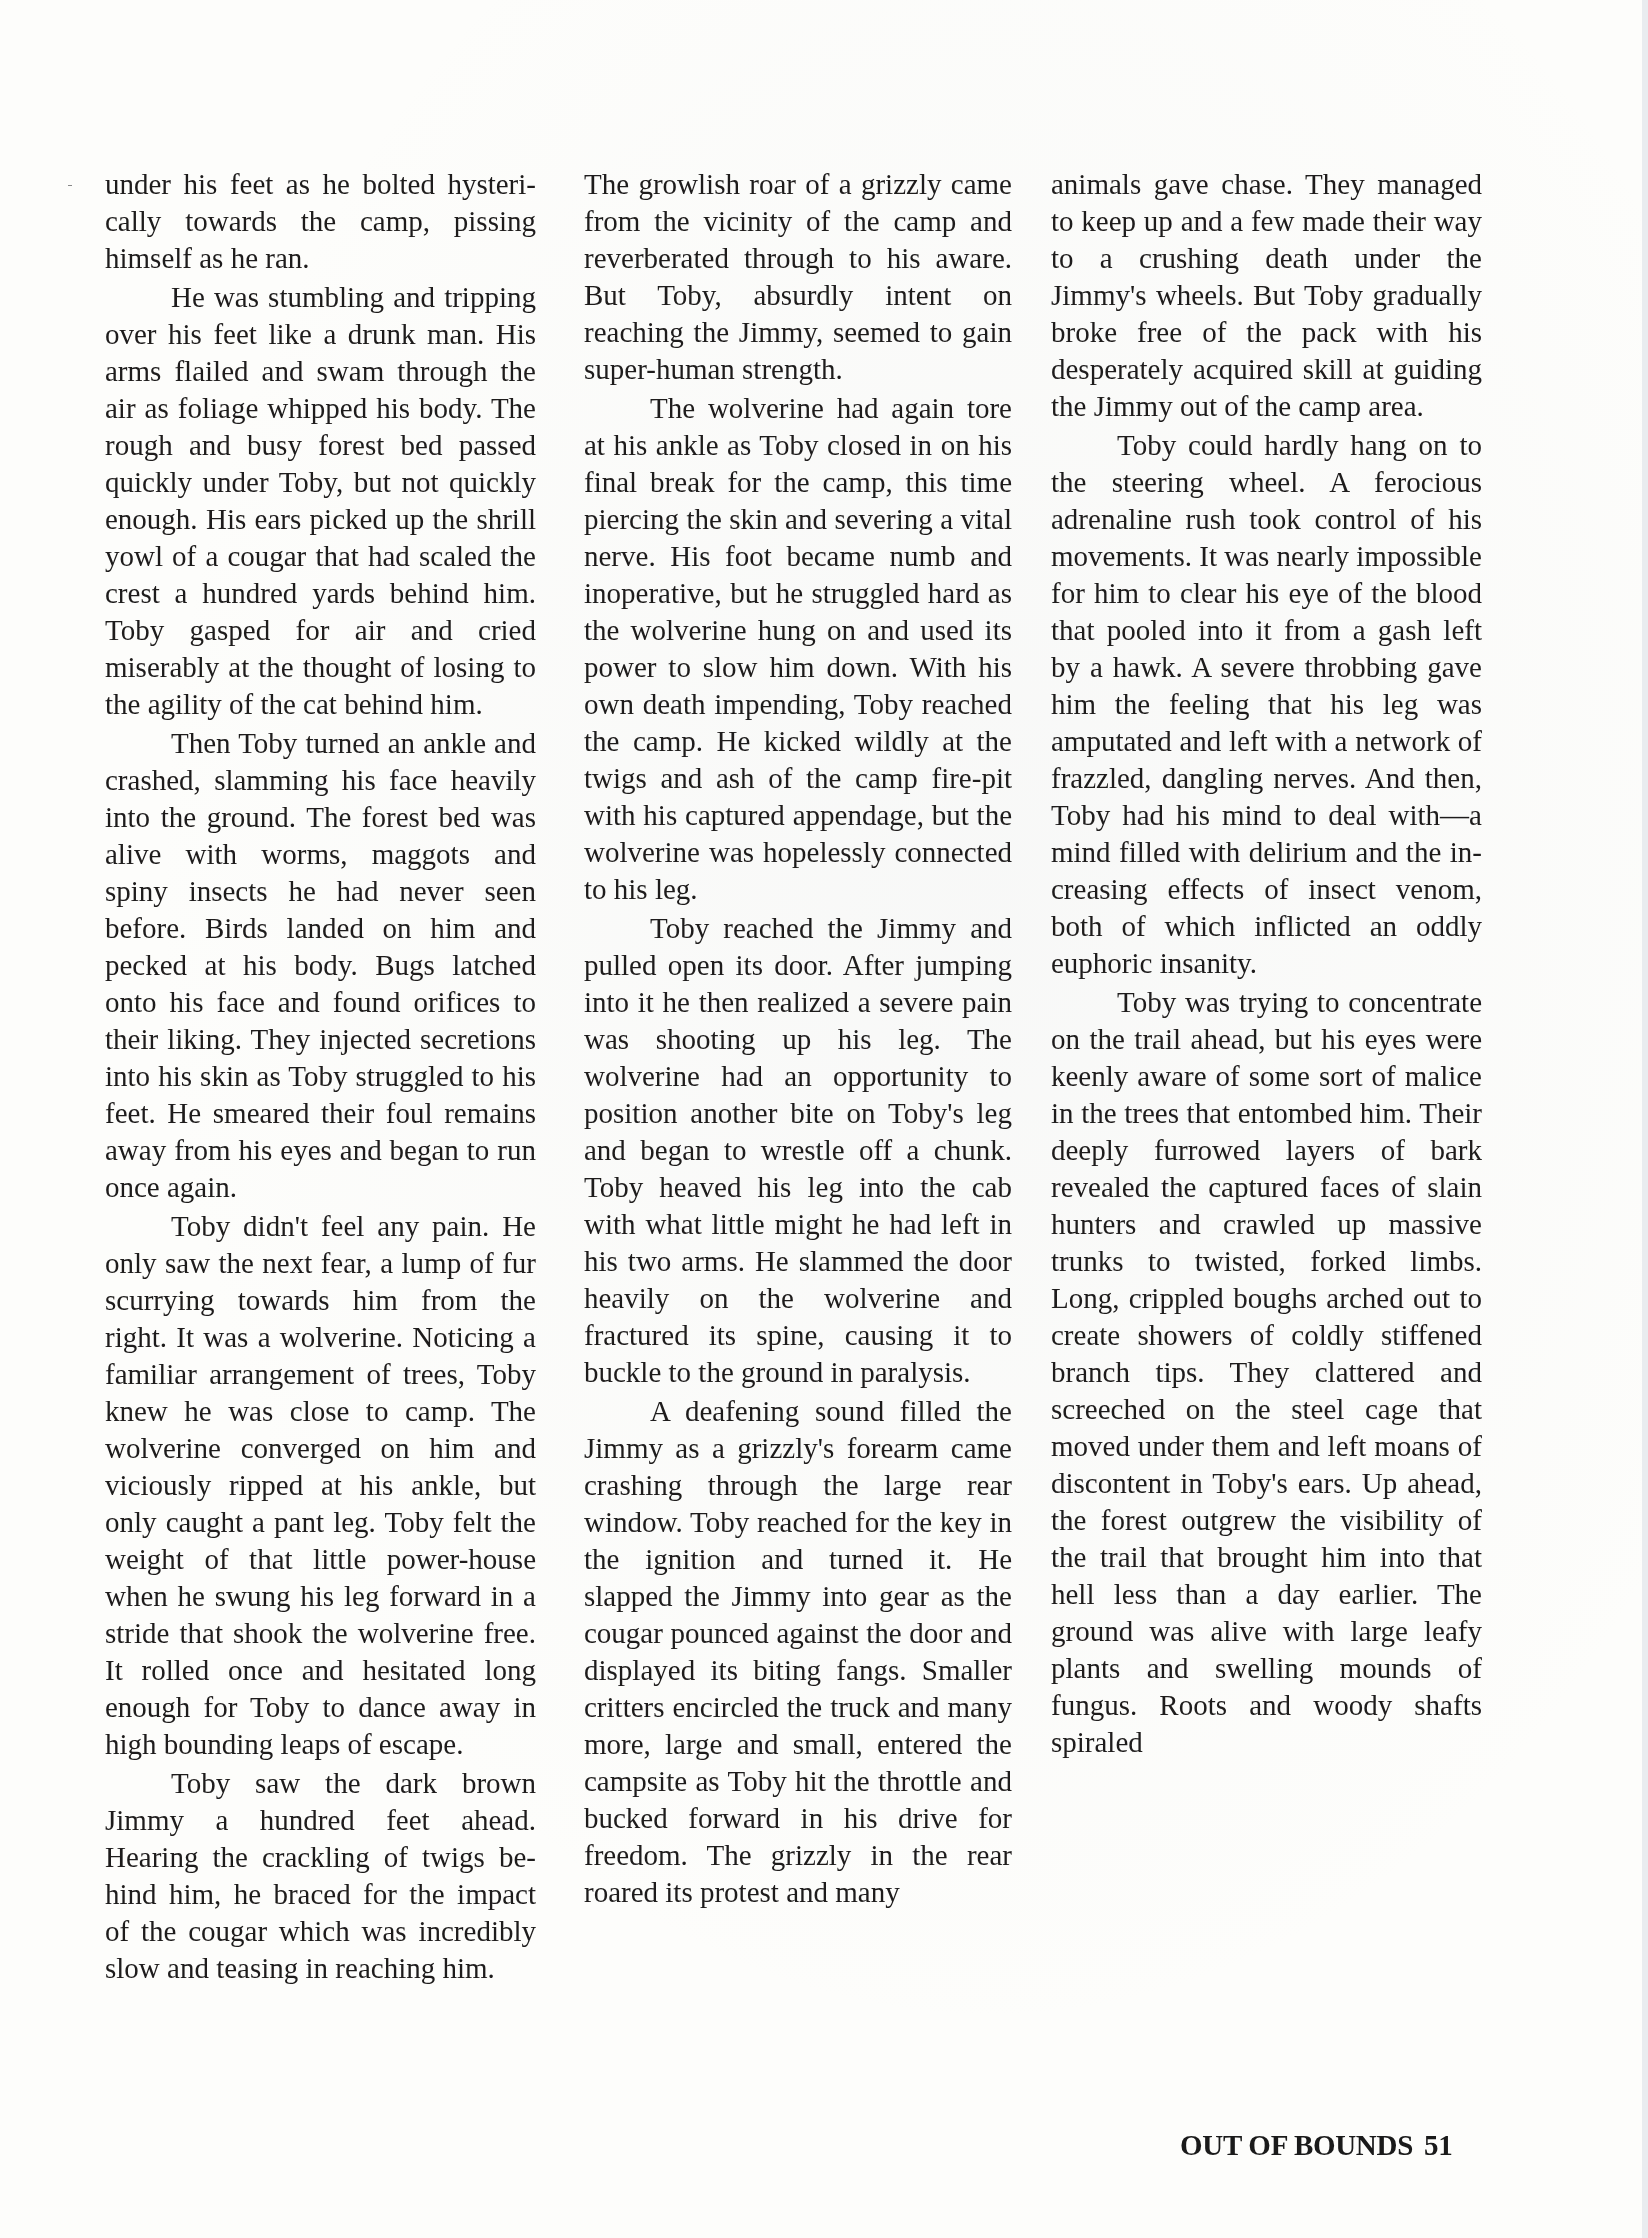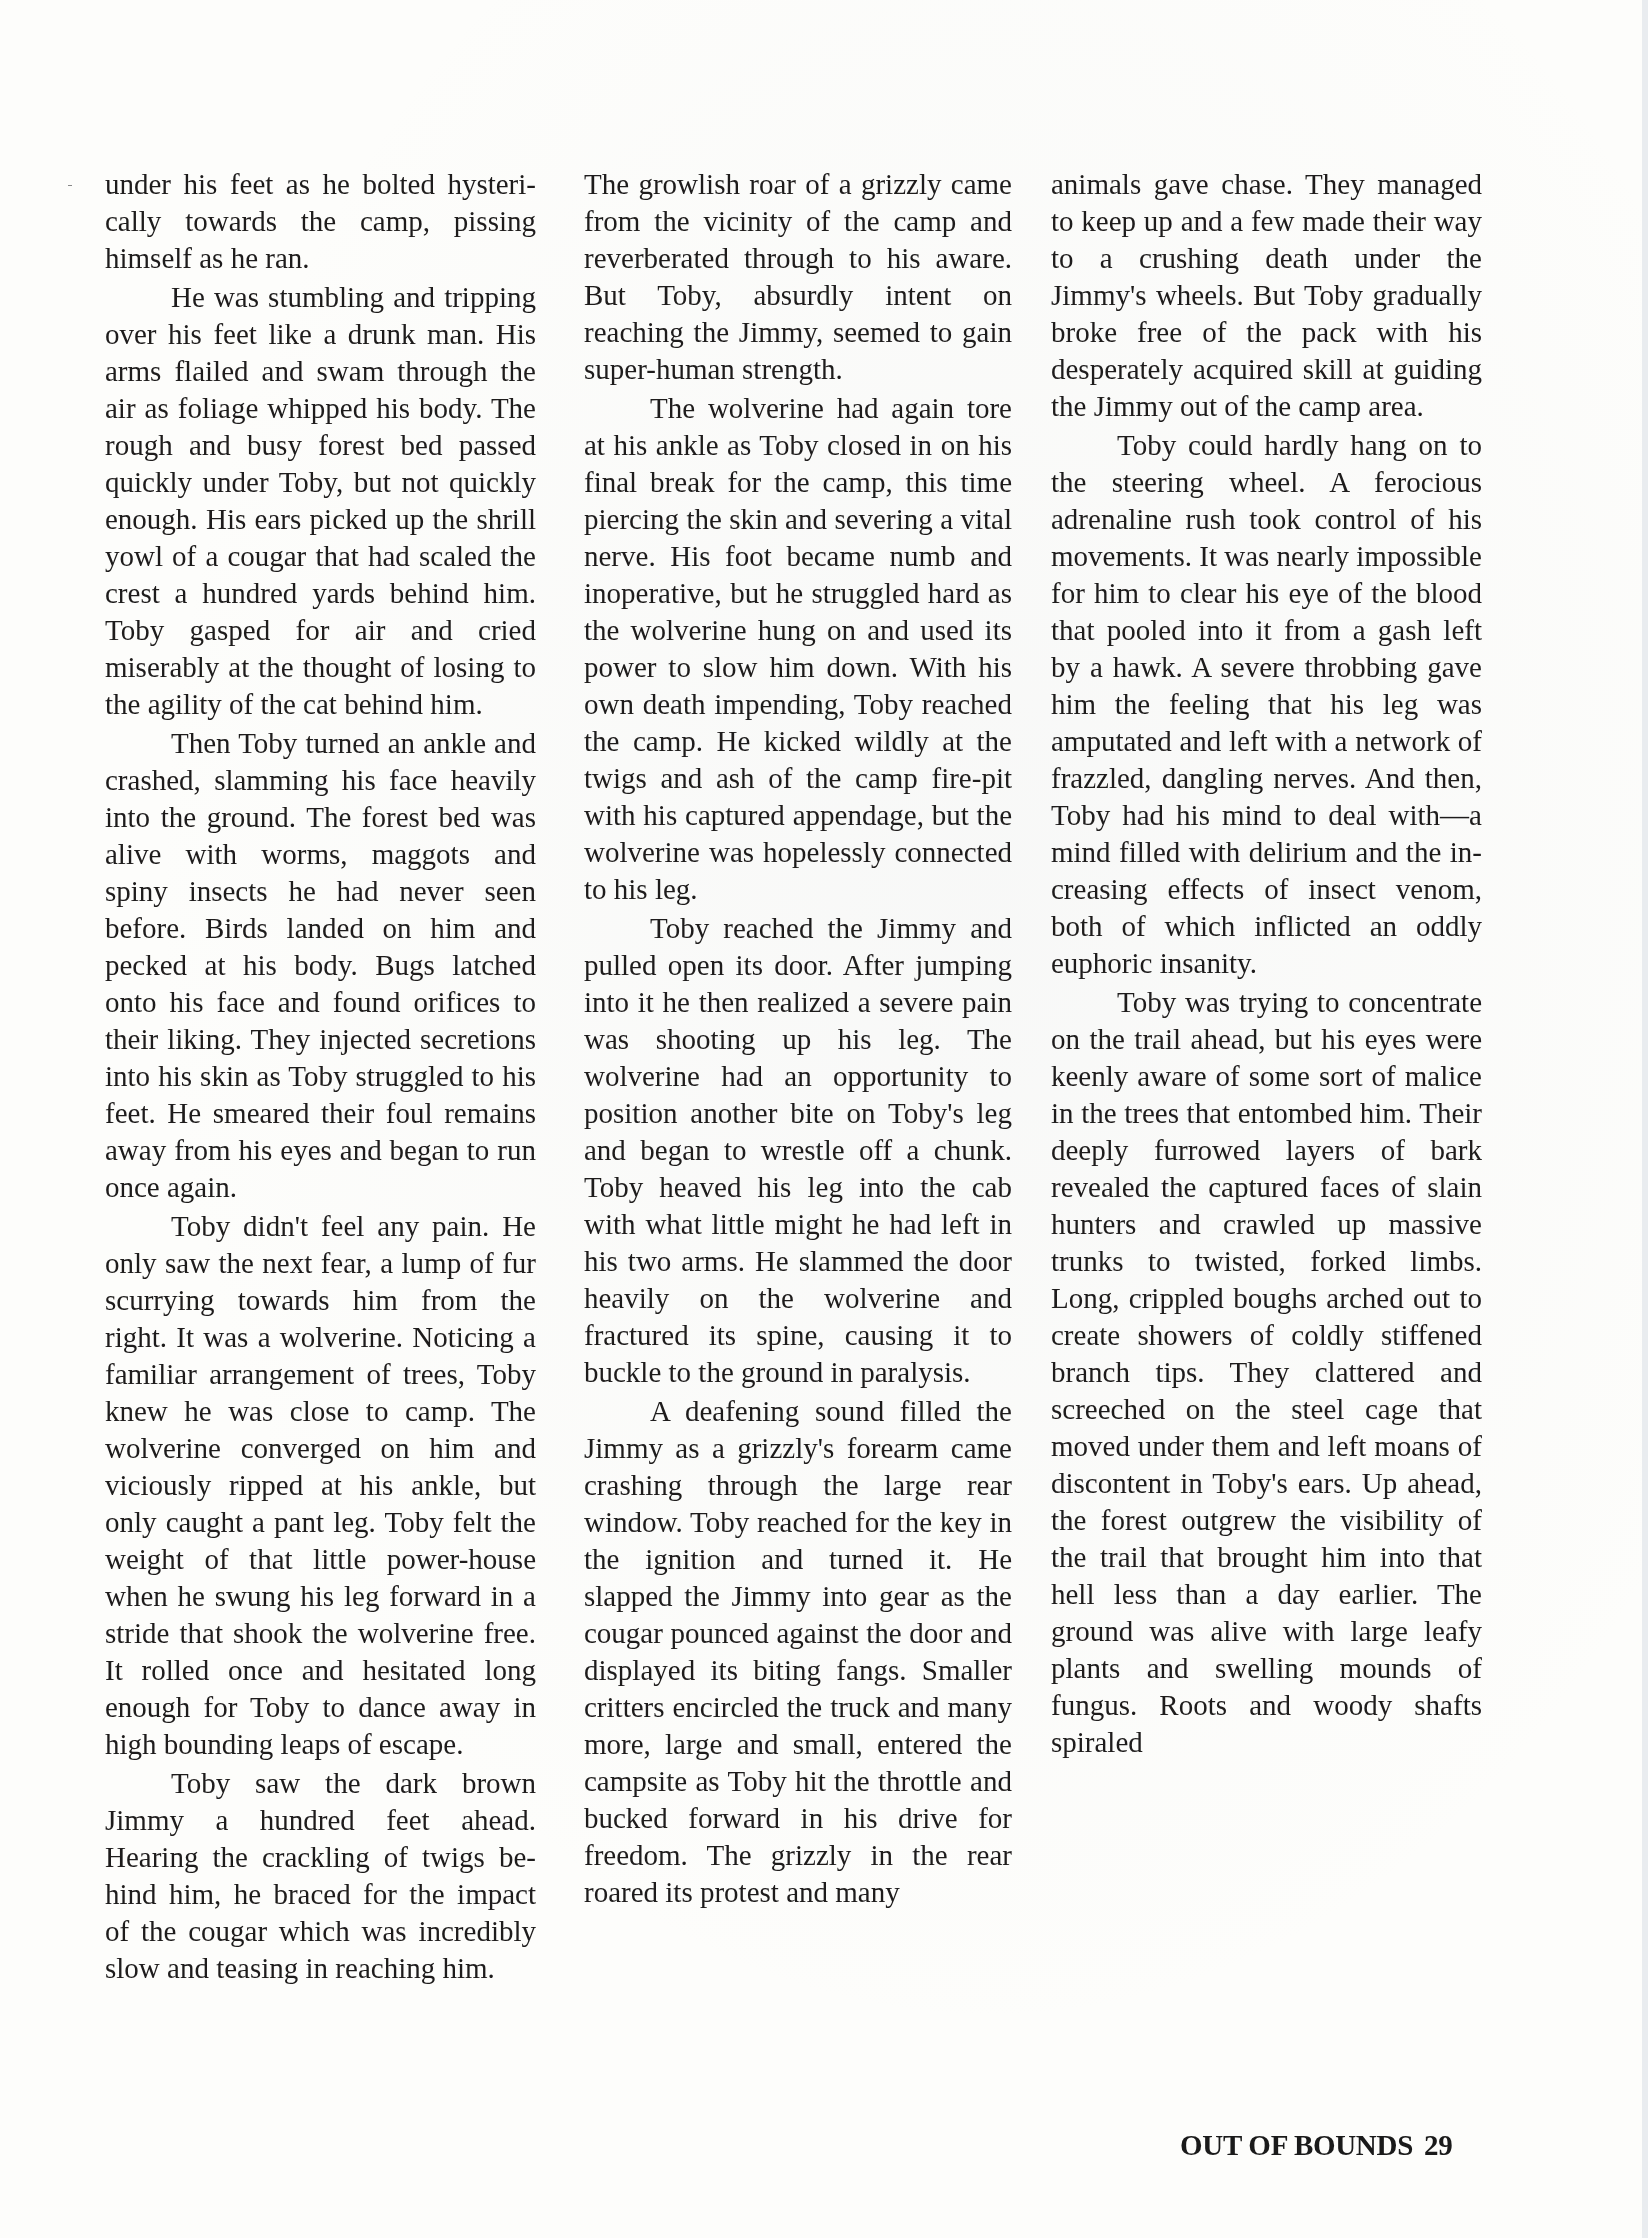--- a/index.html
+++ b/index.html
@@ -81,7 +81,7 @@
 </div>
 
 <div class="footer">
-  <span>OUT OF BOUNDS</span><span class="page-num">29</span>
+  <span>OUT OF BOUNDS</span><span class="page-num">51</span>
 </div>
 
 

